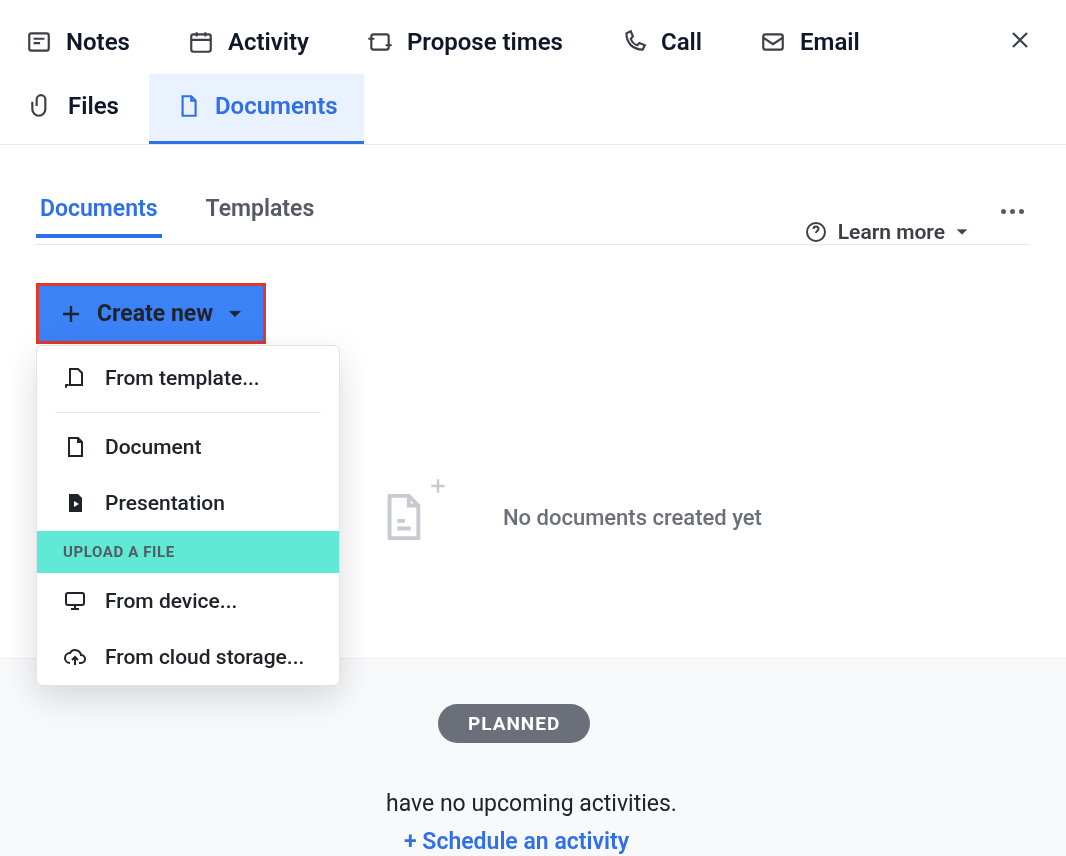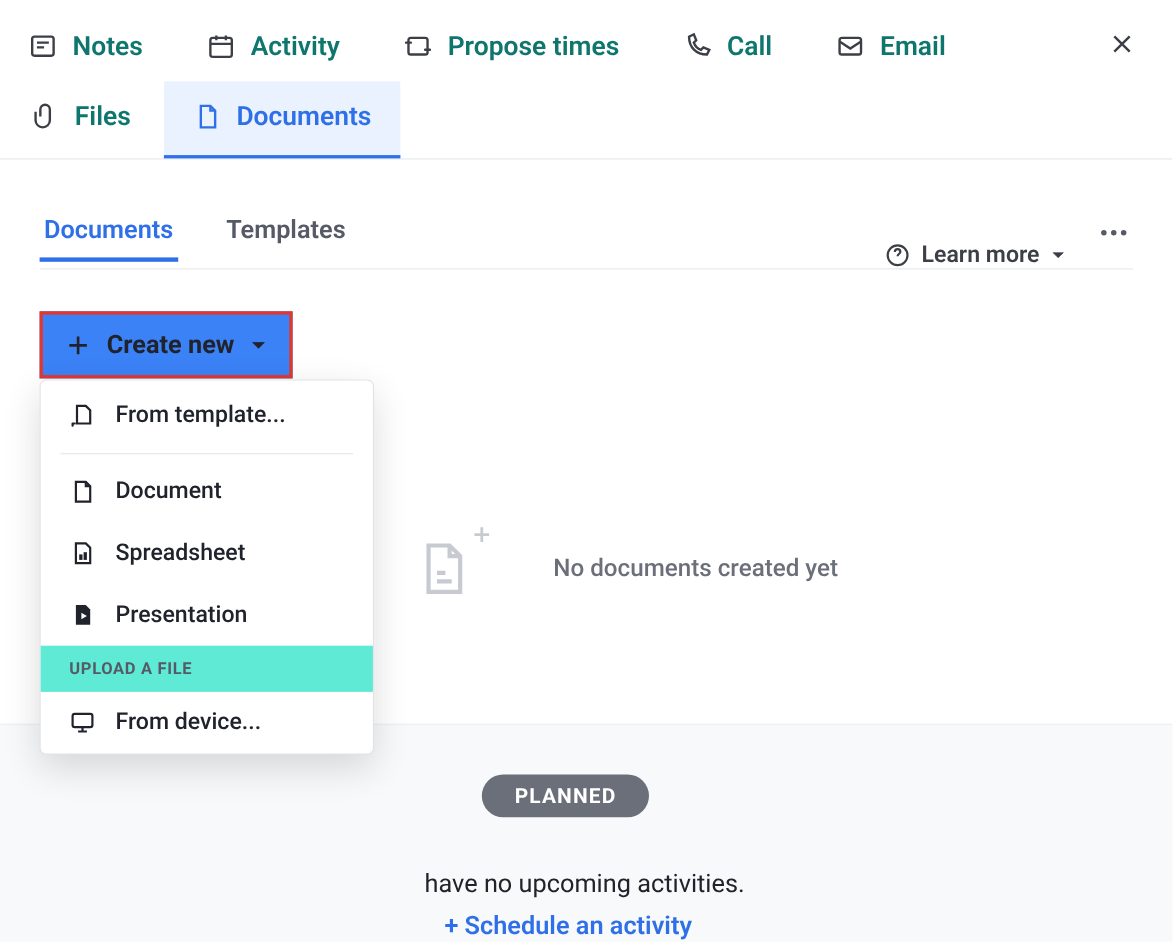--- a/index.html
+++ b/index.html
@@ -25,7 +25,7 @@
     gap: 14px;
     font-size: 24px;
     font-weight: 600;
-    color: #0f766e;
+    color: #0f172a;
     cursor: pointer;
     padding: 10px 4px;
   }

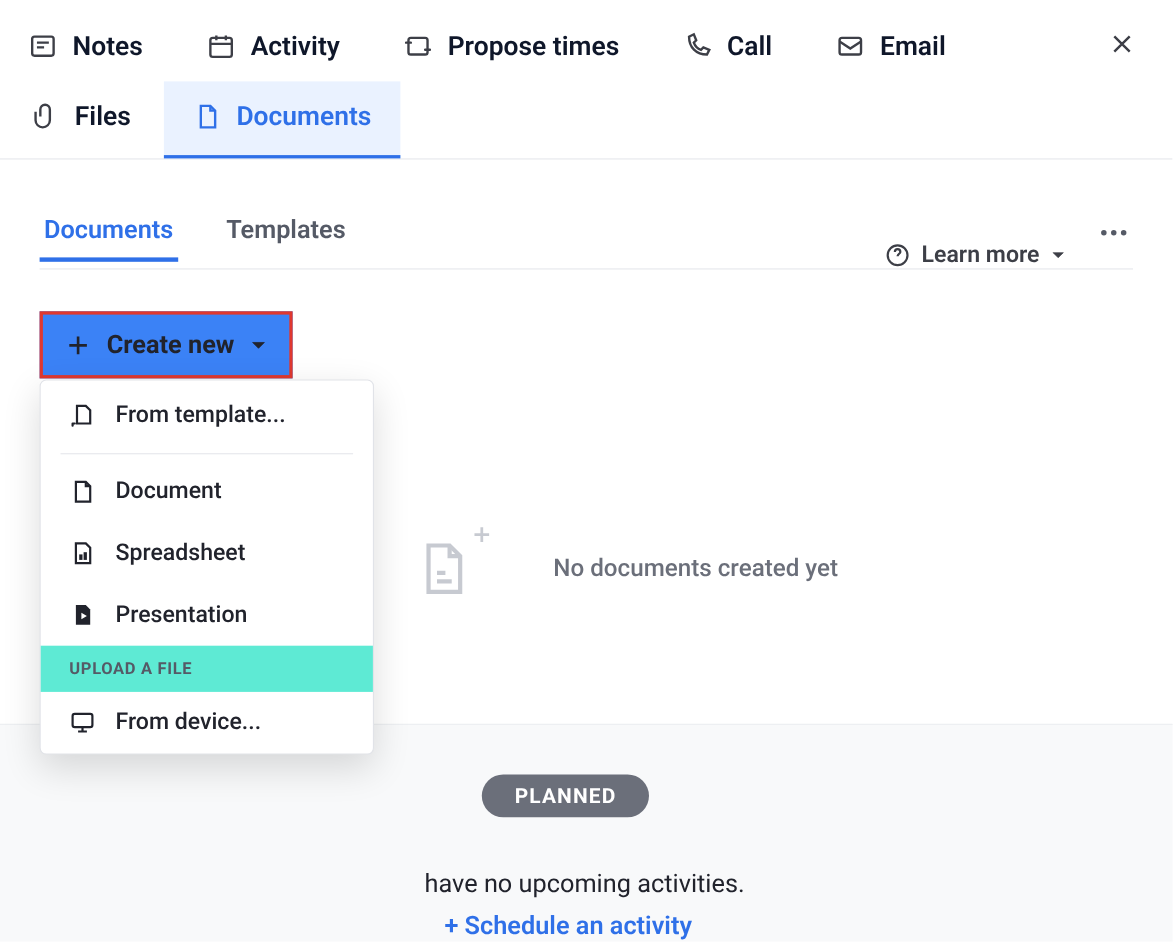--- a/index.html
+++ b/index.html
@@ -316,14 +316,6 @@
       </div>
       <div class="dd-item">
         <svg viewBox="0 0 24 24" fill="#21232c">
-            <path d="M6 3h9l4 4v14H6z" fill="none" stroke="#21232c" stroke-width="2"></path>
-            <rect x="9" y="13" width="3" height="5"></rect>
-            <rect x="13" y="11" width="3" height="7"></rect>
-          </svg>
-        <span>Spreadsheet</span>
-      </div>
-      <div class="dd-item">
-        <svg viewBox="0 0 24 24" fill="#21232c">
             <path d="M6 3h9l4 4v14H6z"></path>
             <path d="M11 10l5 3-5 3z" fill="#fff"></path>
           </svg>

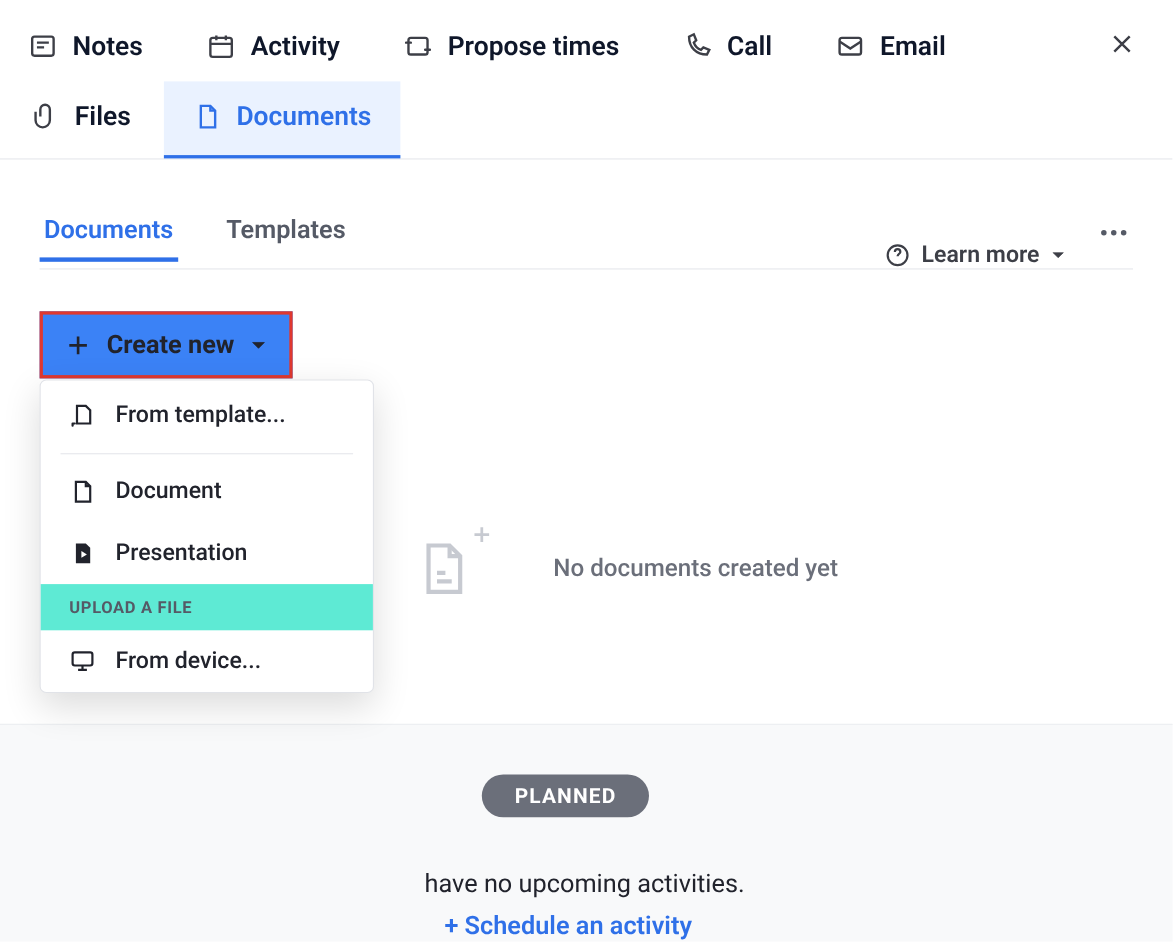--- a/index.html
+++ b/index.html
@@ -329,6 +329,13 @@
           </svg>
         <span>From device...</span>
       </div>
+      <div class="dd-item">
+        <svg viewBox="0 0 24 24" fill="none" stroke="#21232c" stroke-width="2">
+            <path d="M7 18a5 5 0 010-10 6 6 0 0111 2 4 4 0 010 8h-2"></path>
+            <path d="M12 12v8M9 15l3-3 3 3"></path>
+          </svg>
+        <span>From cloud storage...</span>
+      </div>
     </div>
   </div>
 </div>

